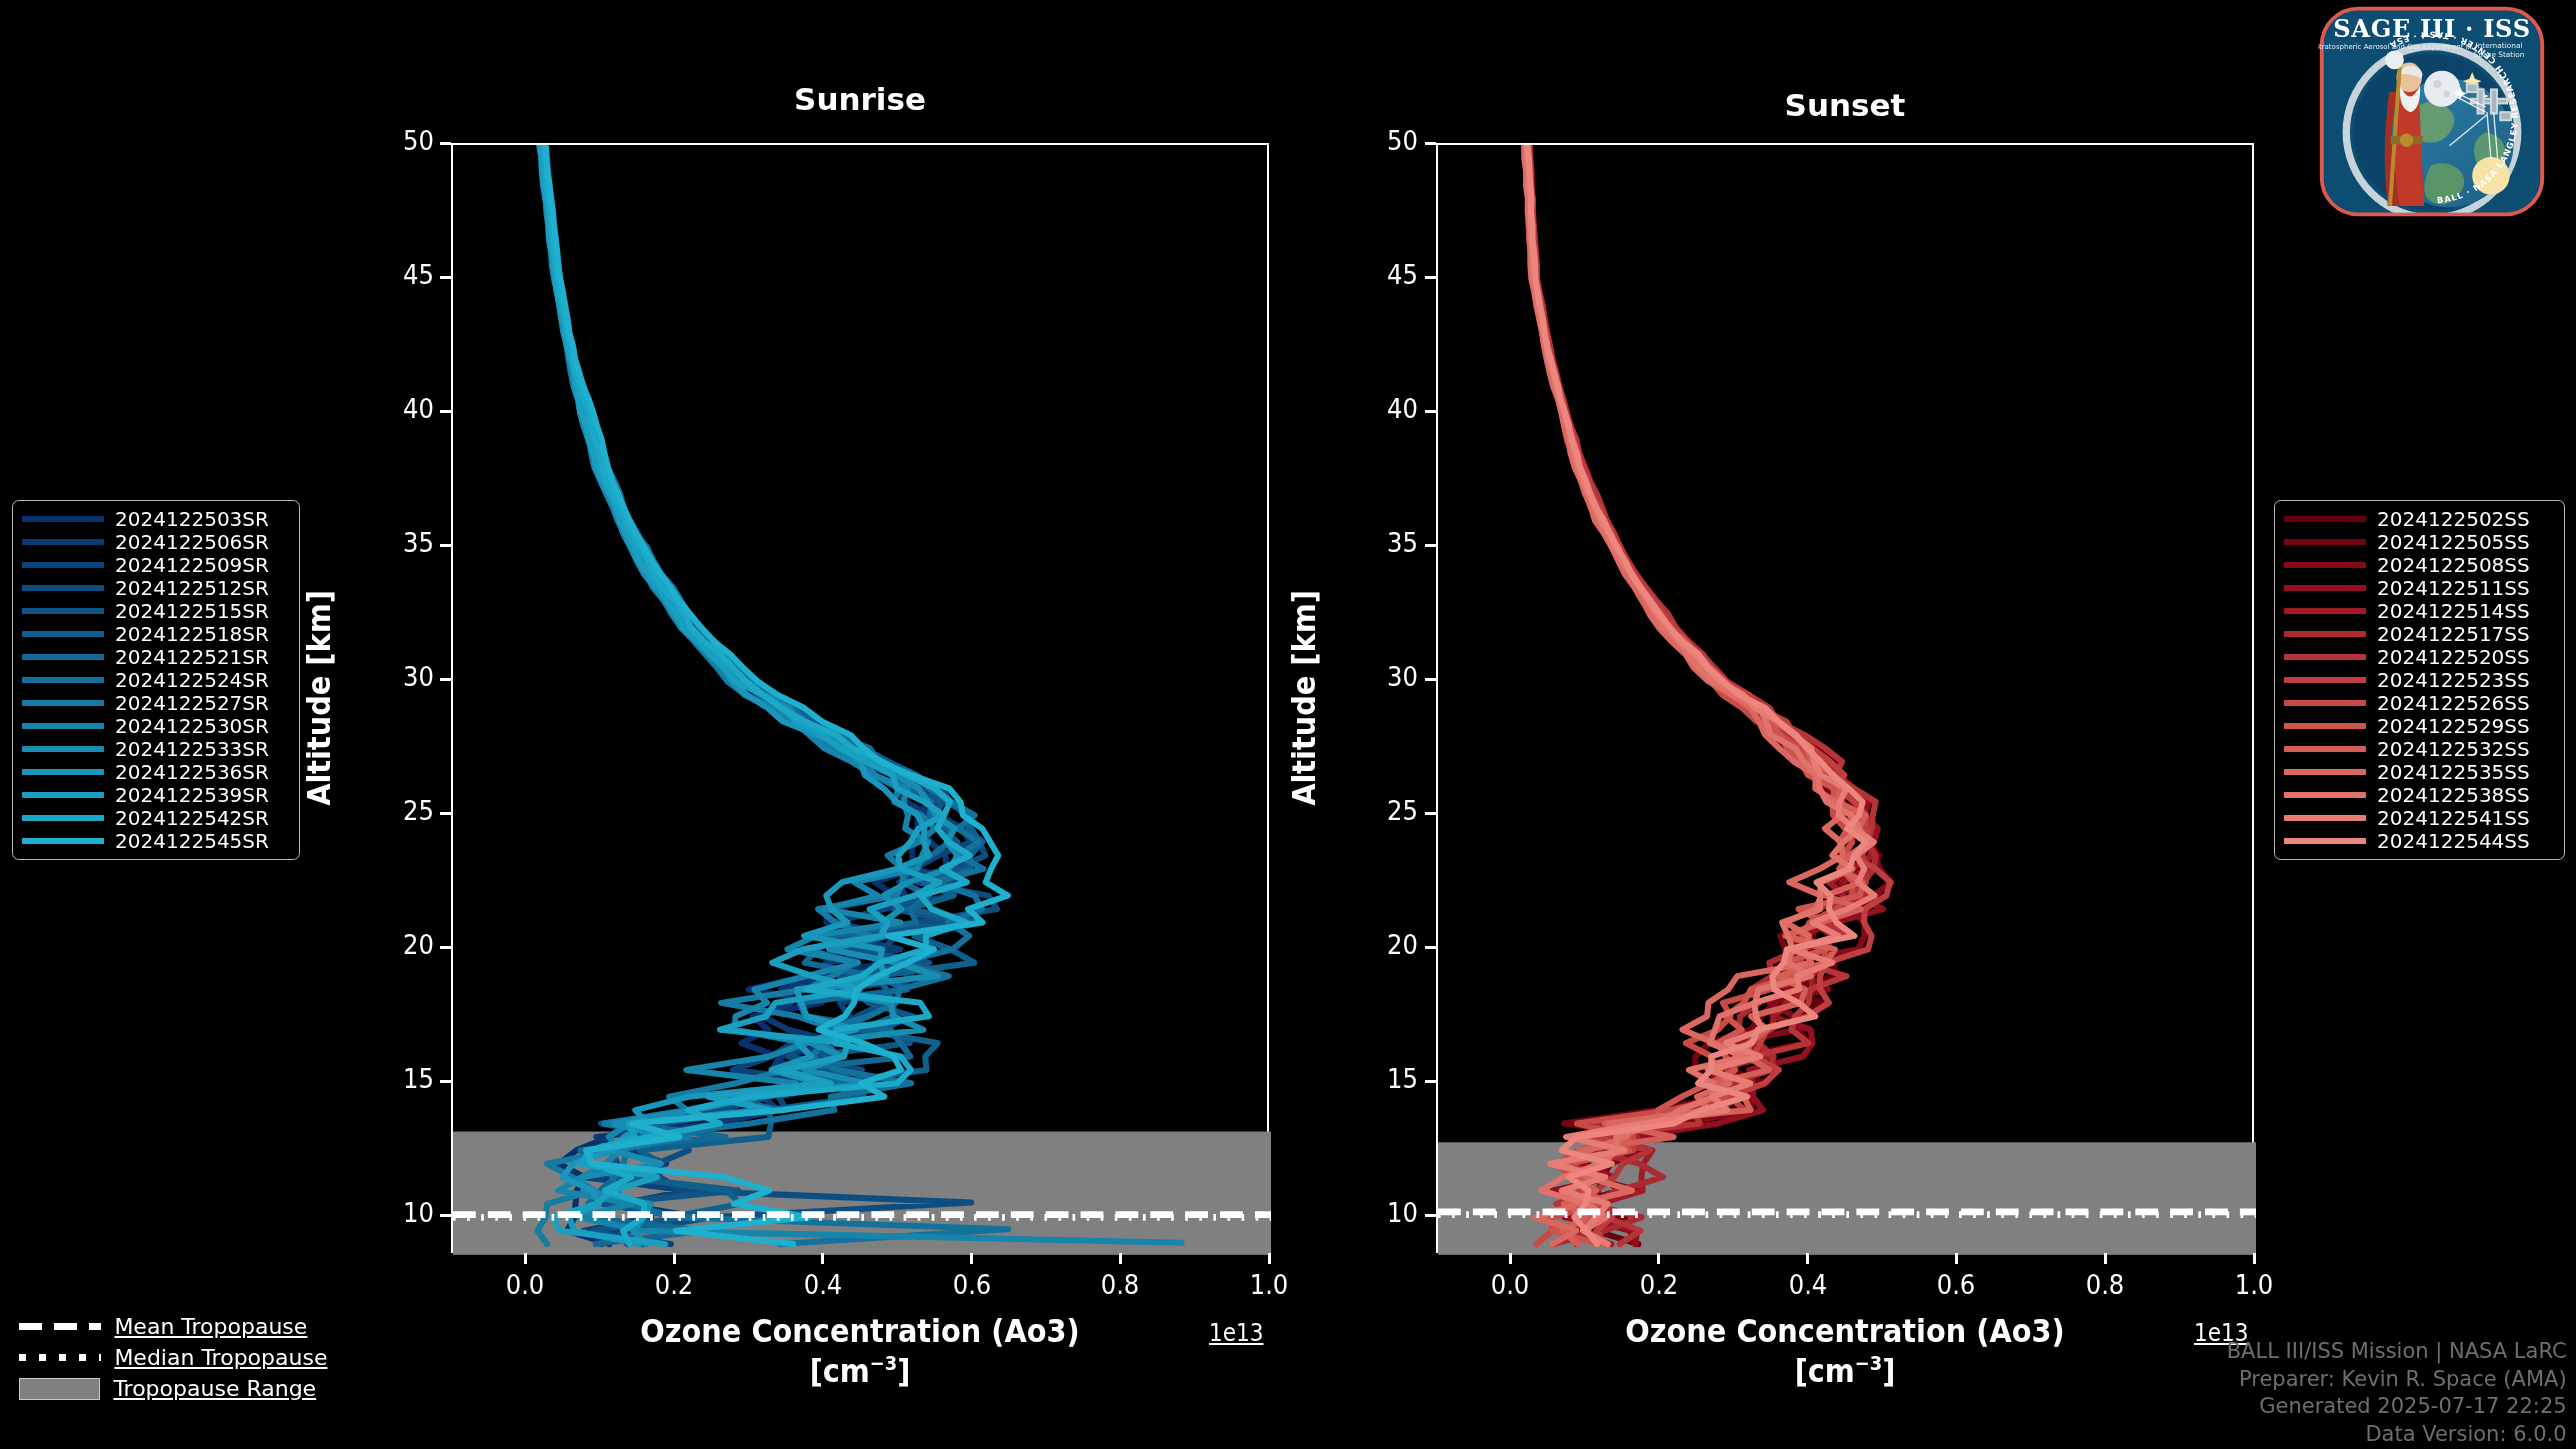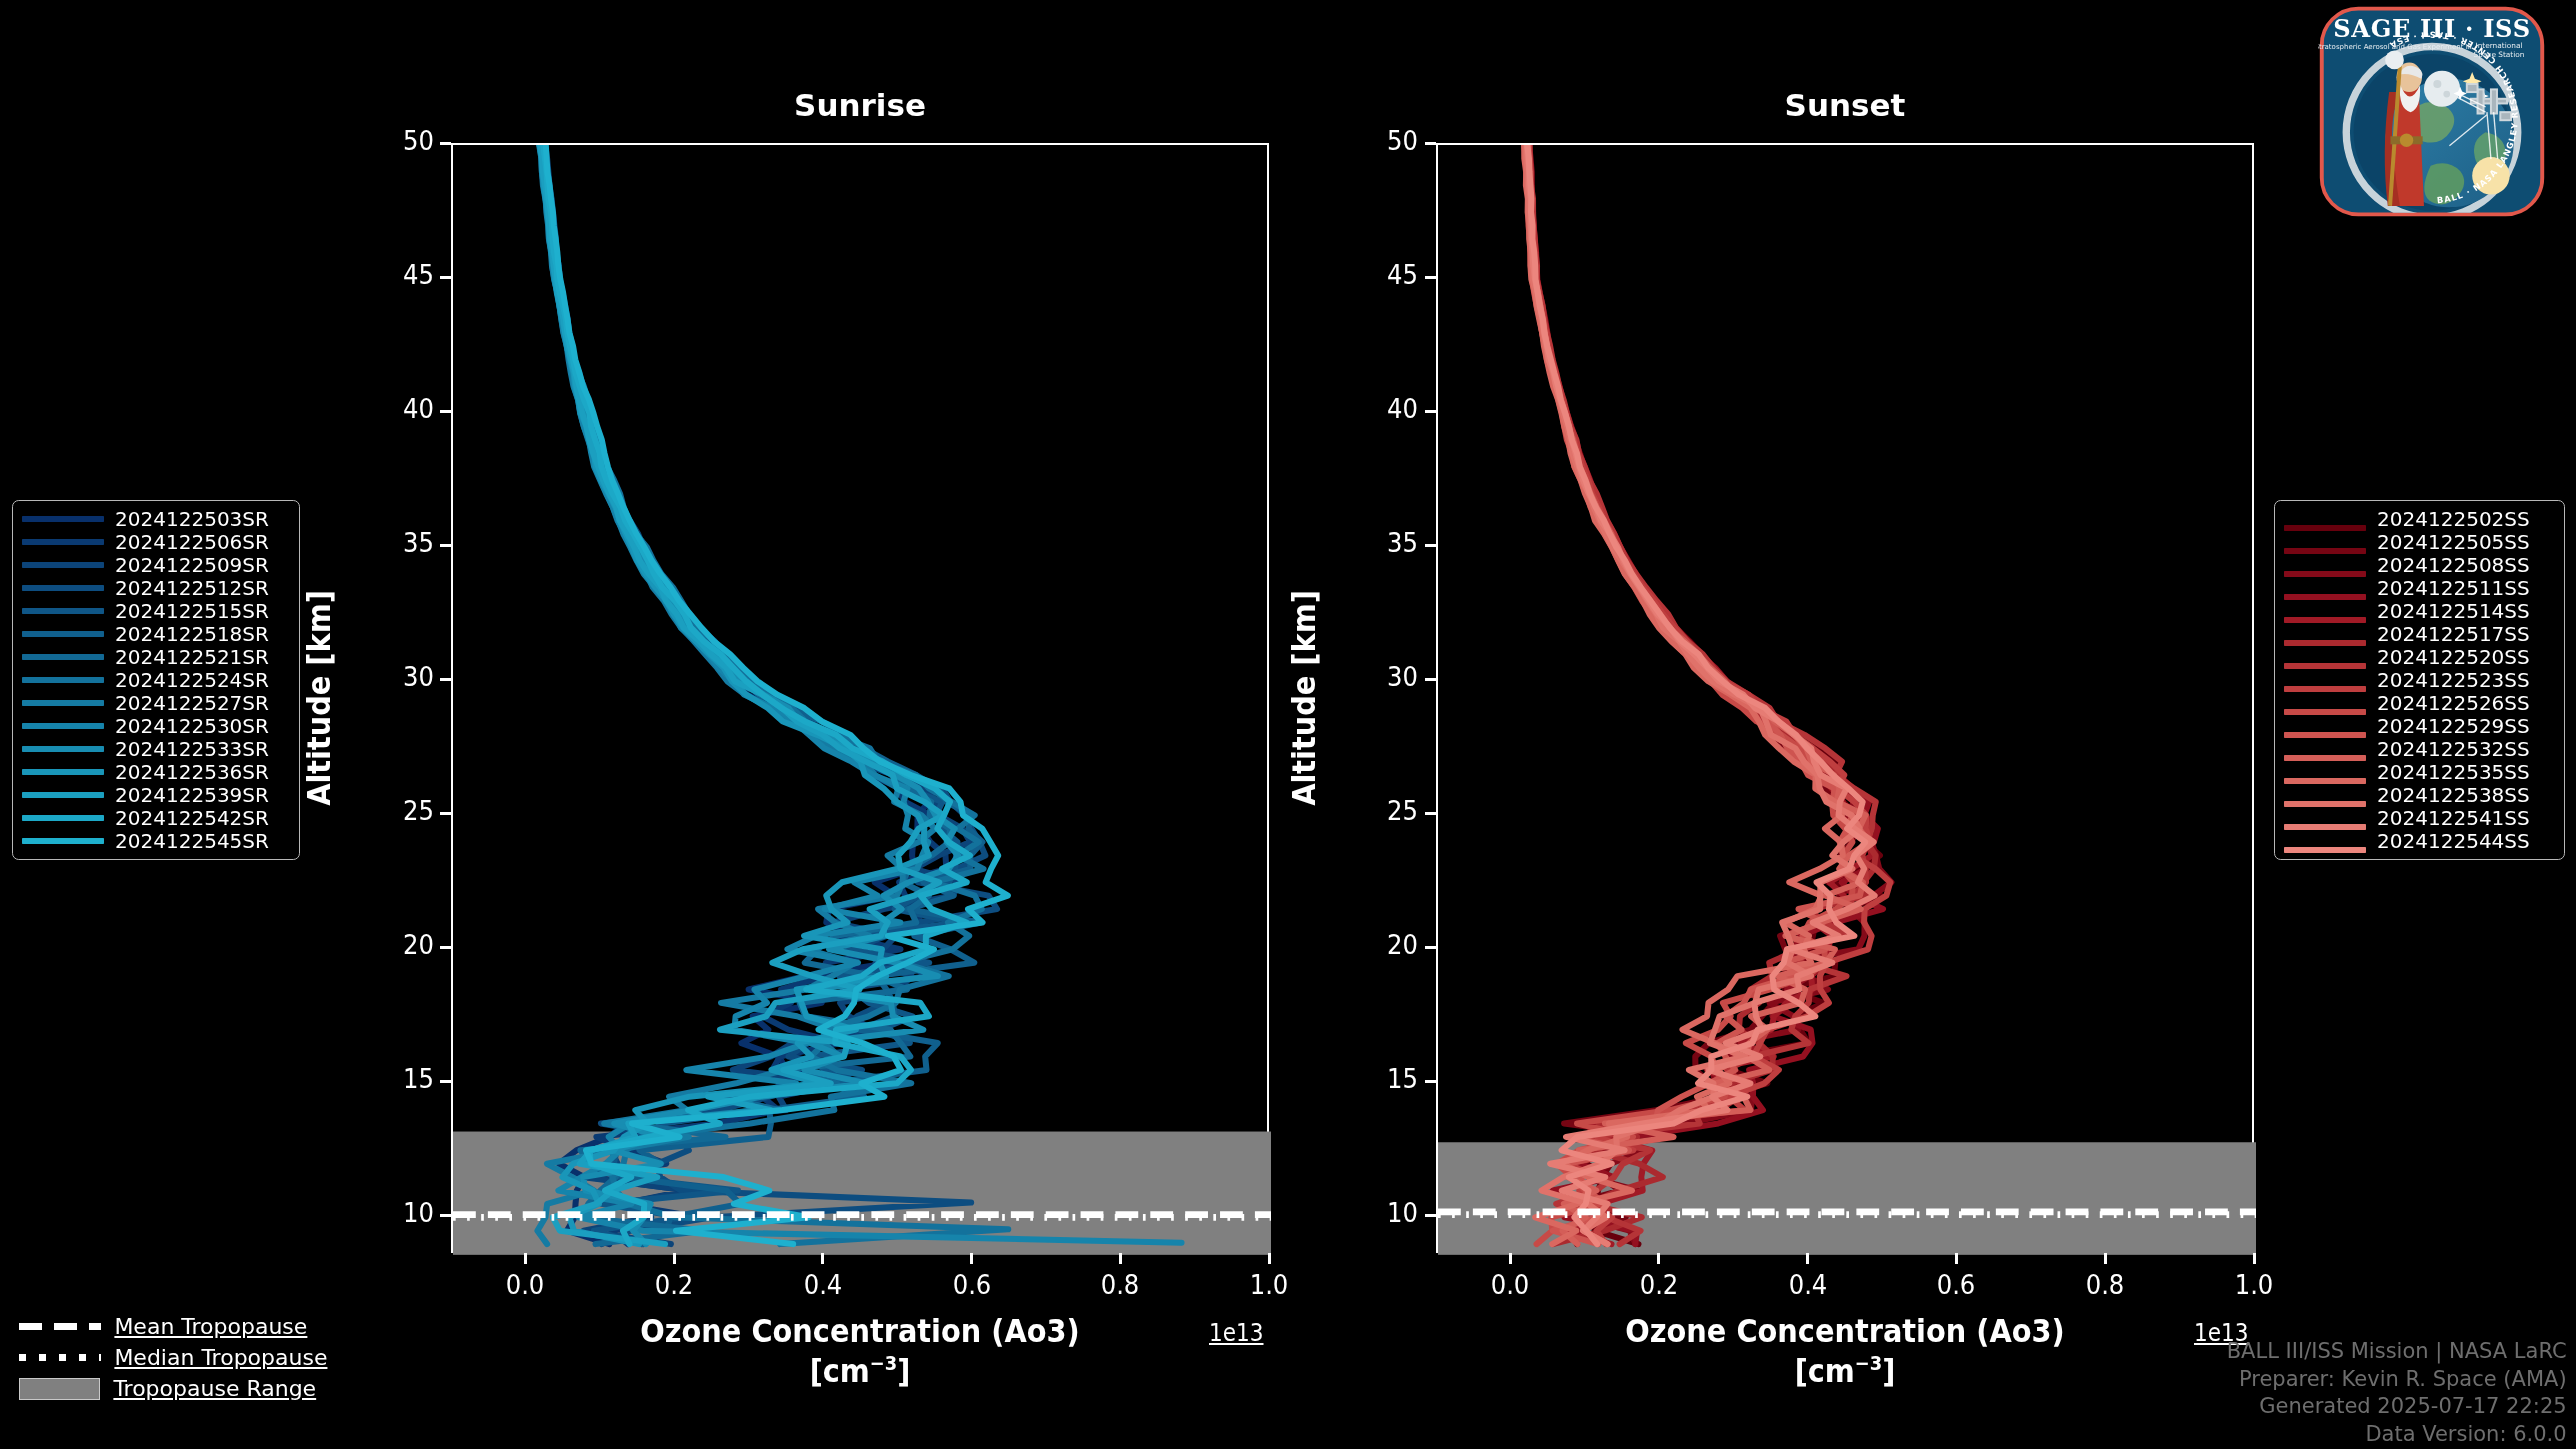--- a/index.html
+++ b/index.html
@@ -66,7 +66,7 @@
 <div id="main-title">
 </div>
 
-<div class="panel-title" id="panel-title-left" style="left: 451px; width: 818px; top: 87px;">Sunrise</div>
+<div class="panel-title" id="panel-title-left" style="left: 451px; width: 818px; top: 81px;">Sunrise</div>
 <div class="panel-title" id="panel-title-right" style="left: 1436px; width: 818px; top: 87px;">Sunset</div>
 
 <div id="plot-layer">

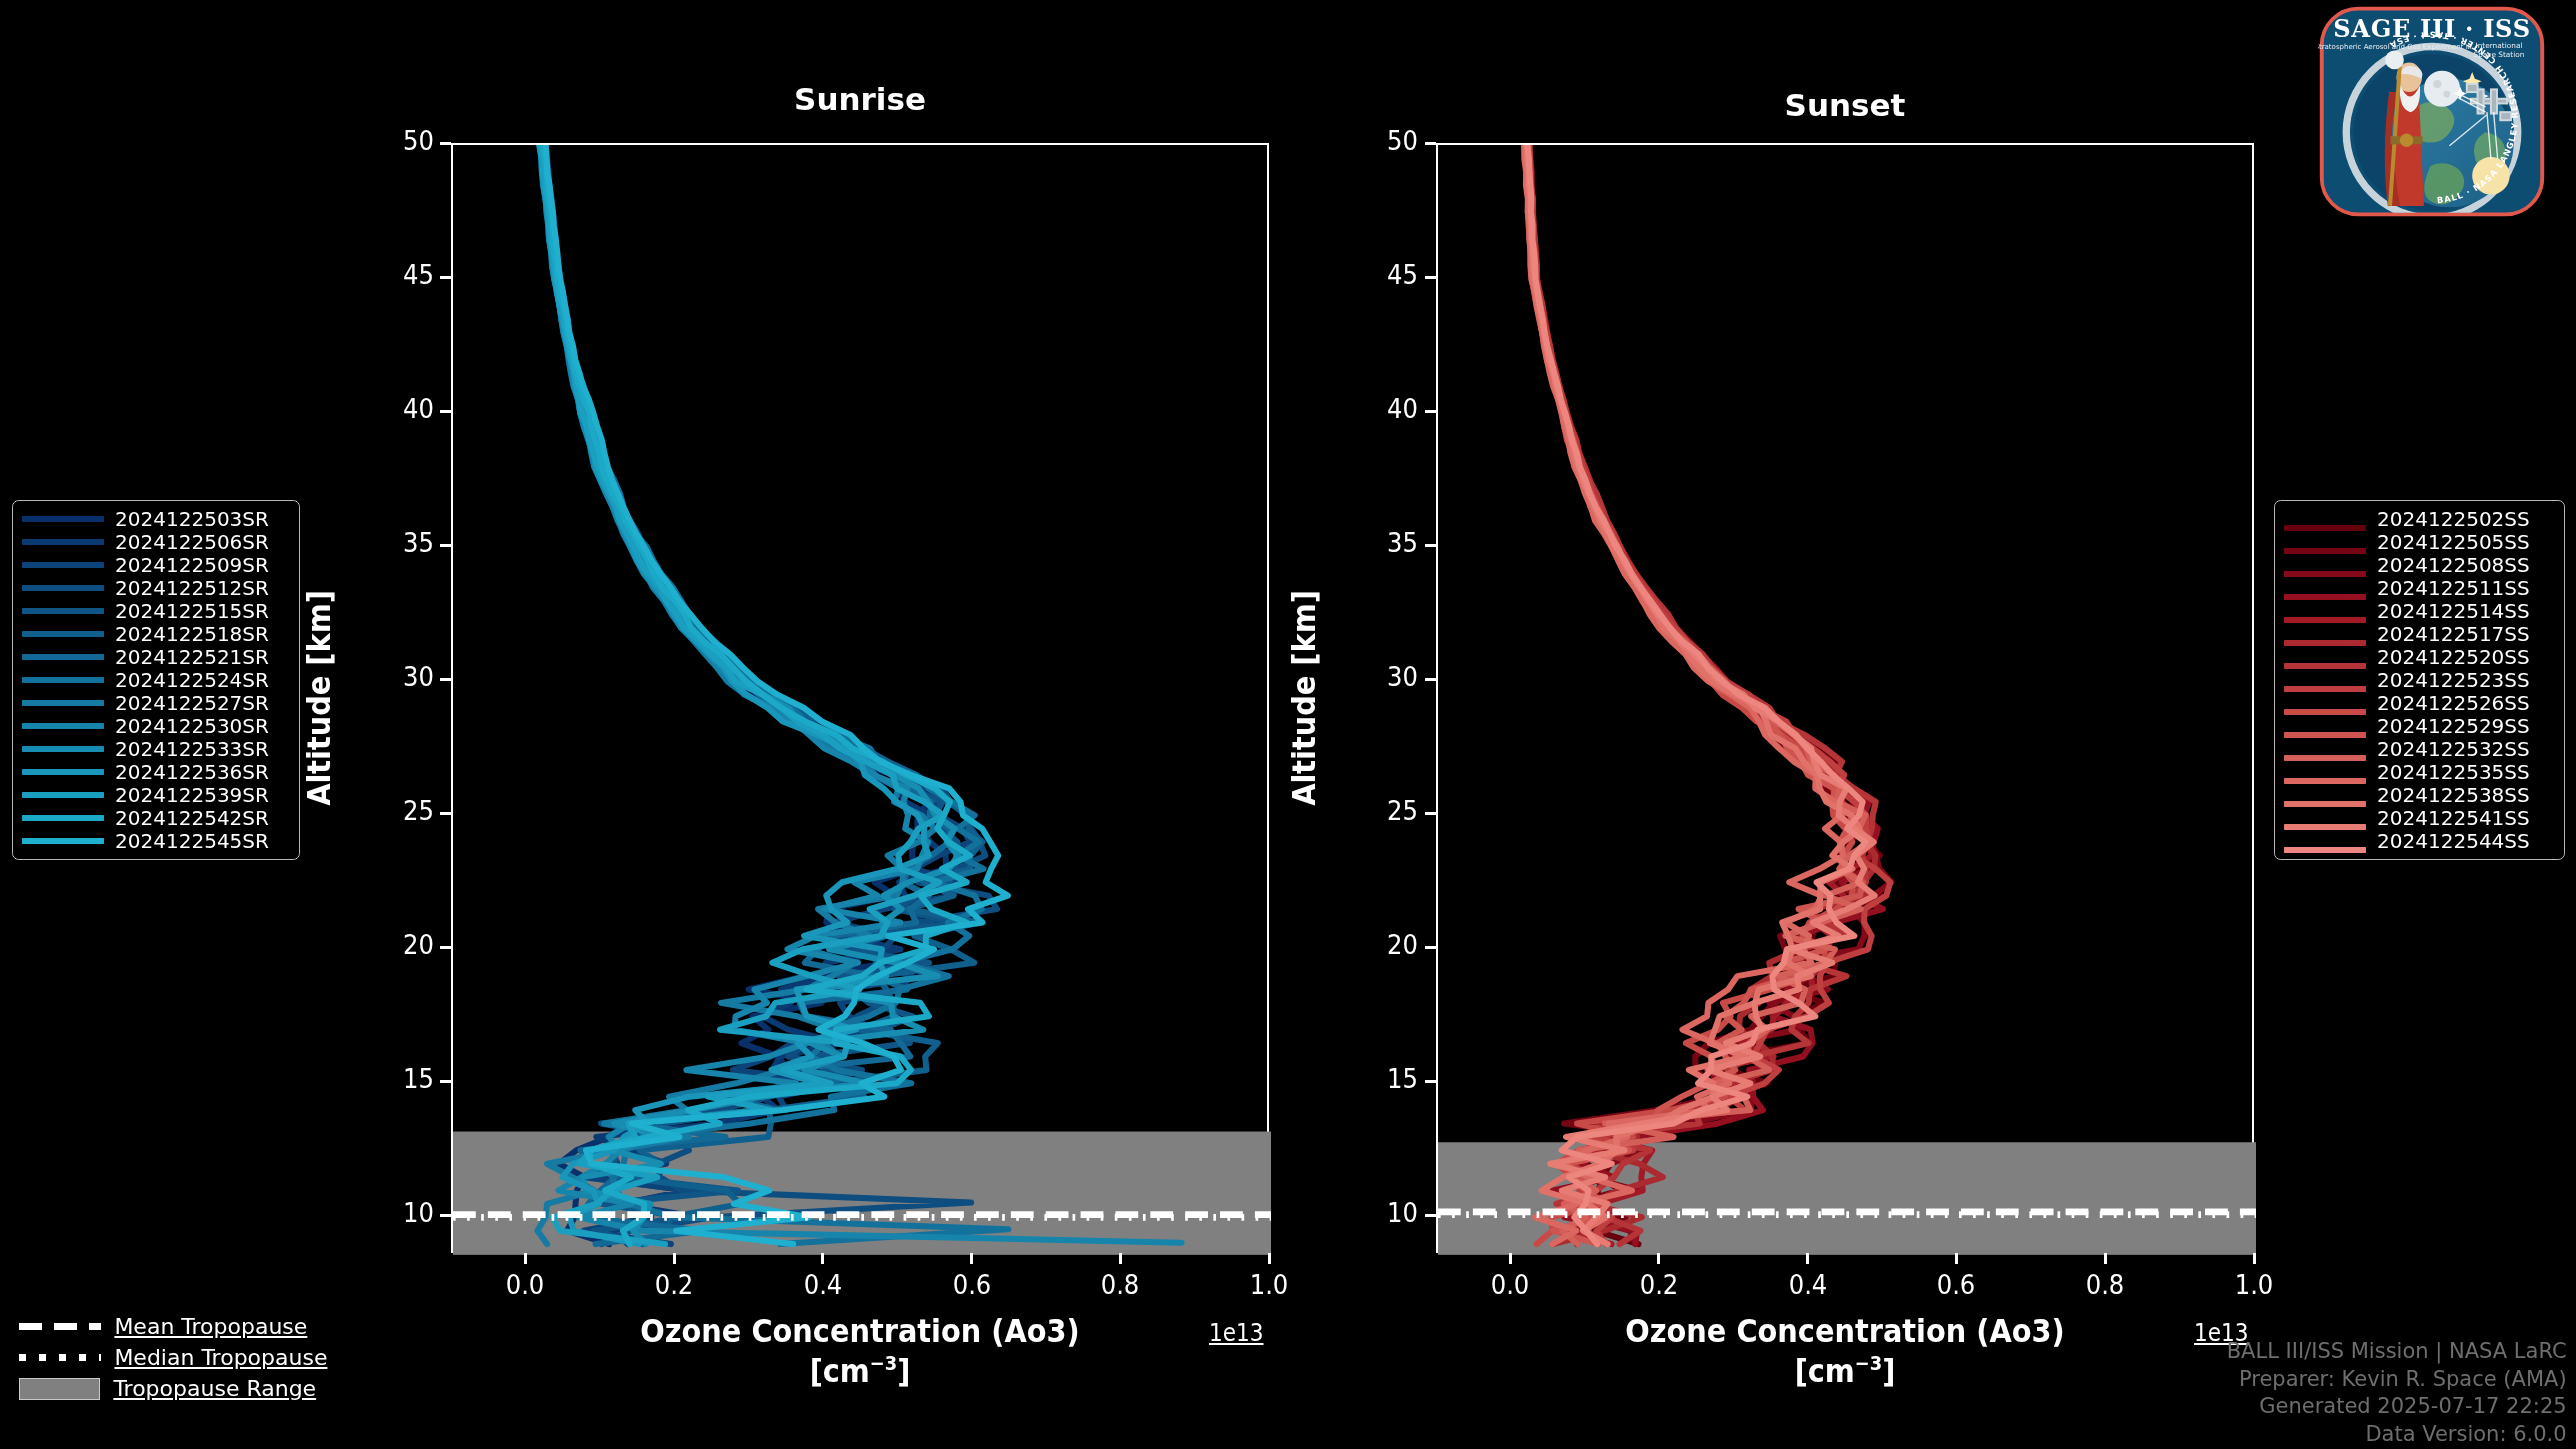--- a/index.html
+++ b/index.html
@@ -39,7 +39,7 @@
   .legend-swatch{width:82px;height:6px;flex:0 0 auto;margin-right:10.7px;border-radius:0.7px;}
   .legend-text{font-size:20px;color:#fff;white-space:nowrap;
     font-family:"DejaVu Sans","Liberation Sans",sans-serif;}
-  .legend-right .legend-row{justify-content:flex-start;align-items:flex-end;}
+  .legend-right .legend-row{justify-content:flex-start;}
 
   
   #tropopause-legend{position:absolute;}

